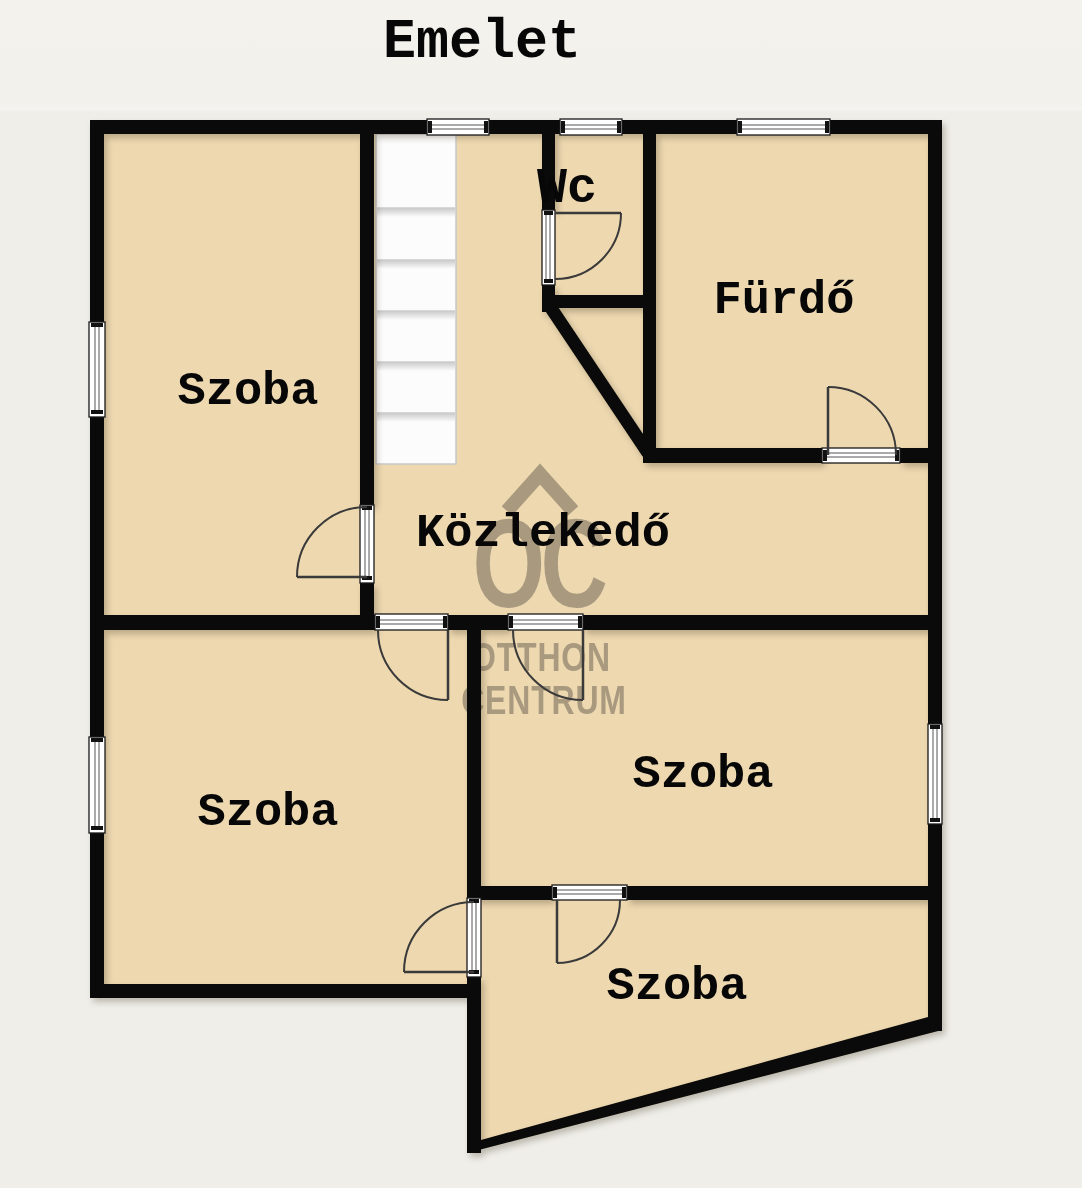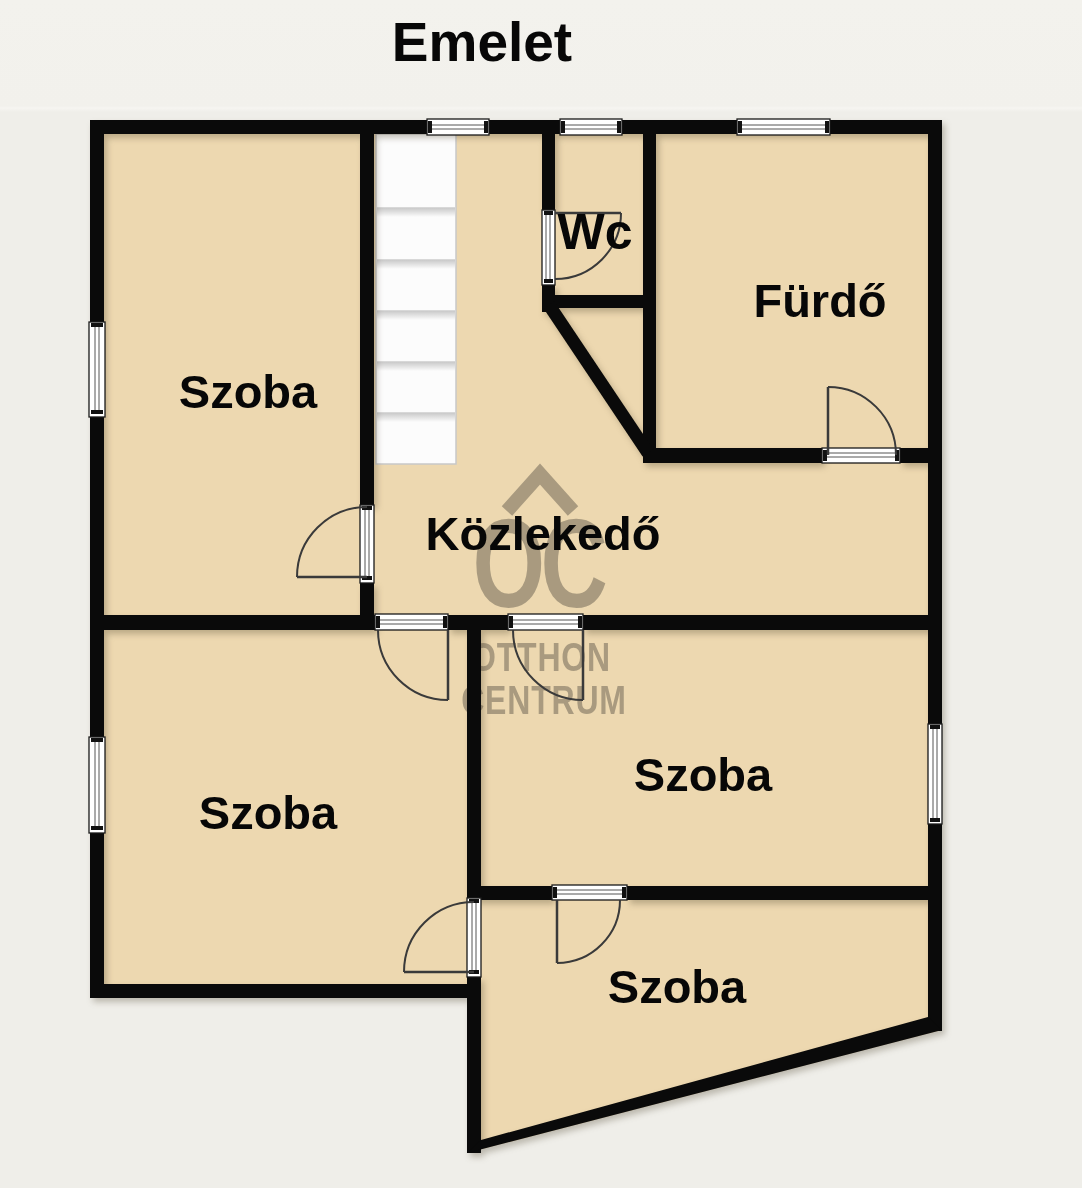--- a/index.html
+++ b/index.html
@@ -11,7 +11,7 @@
   .layer{position:absolute;left:0;top:0;width:1082px;height:1188px;pointer-events:none;}
   .lbl{
     position:absolute;transform:translate(-50%,-50%);
-    font-weight:bold;color:#070707;font-size:47px;white-space:nowrap;letter-spacing:0px;
+    font-weight:bold;color:#070707;font-size:47px;white-space:nowrap;letter-spacing:0px;font-family:Liberation Mono, monospace;
   }
   .title{font-size:55px;}
   .wc-size{font-size:50px;}

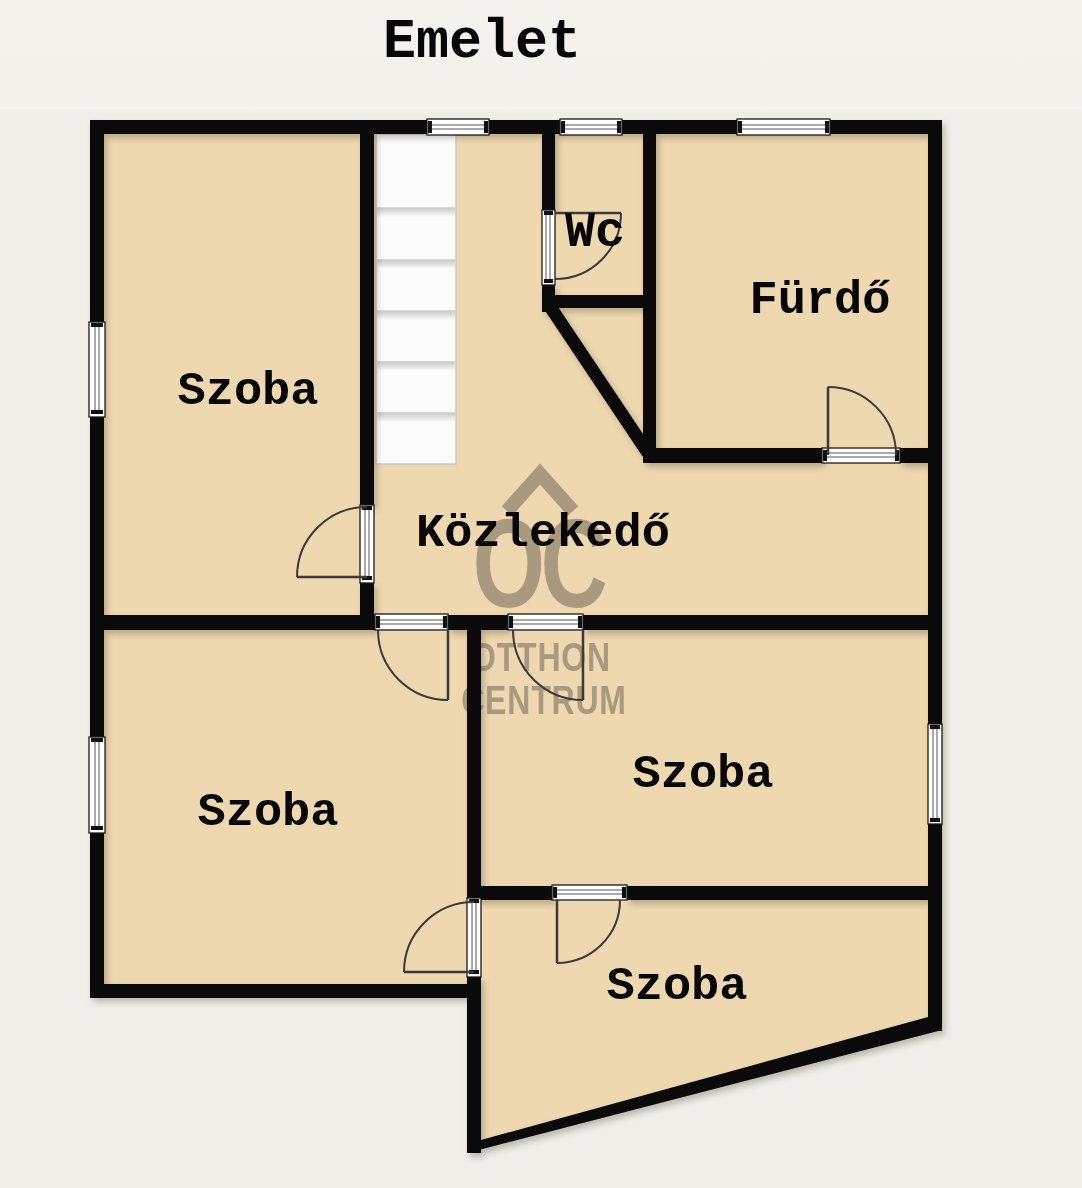--- a/index.html
+++ b/index.html
@@ -216,7 +216,7 @@
 
   <div class="lbl title" style="left:482px;top:42px;">Emelet</div>
   <div class="lbl" style="left:248px;top:391px;">Szoba</div>
-  <div class="lbl wc-size" style="left:595px;top:188px;margin-top:44px;">Wc</div>
+  <div class="lbl wc-size" style="left:567px;top:188px;">Wc</div>
   <div class="lbl" style="left:784px;top:300px;margin-left:36px;">Fürdő</div>
   <div class="lbl" style="left:543px;top:533px;">Közlekedő</div>
   <div class="lbl" style="left:268px;top:812px;">Szoba</div>

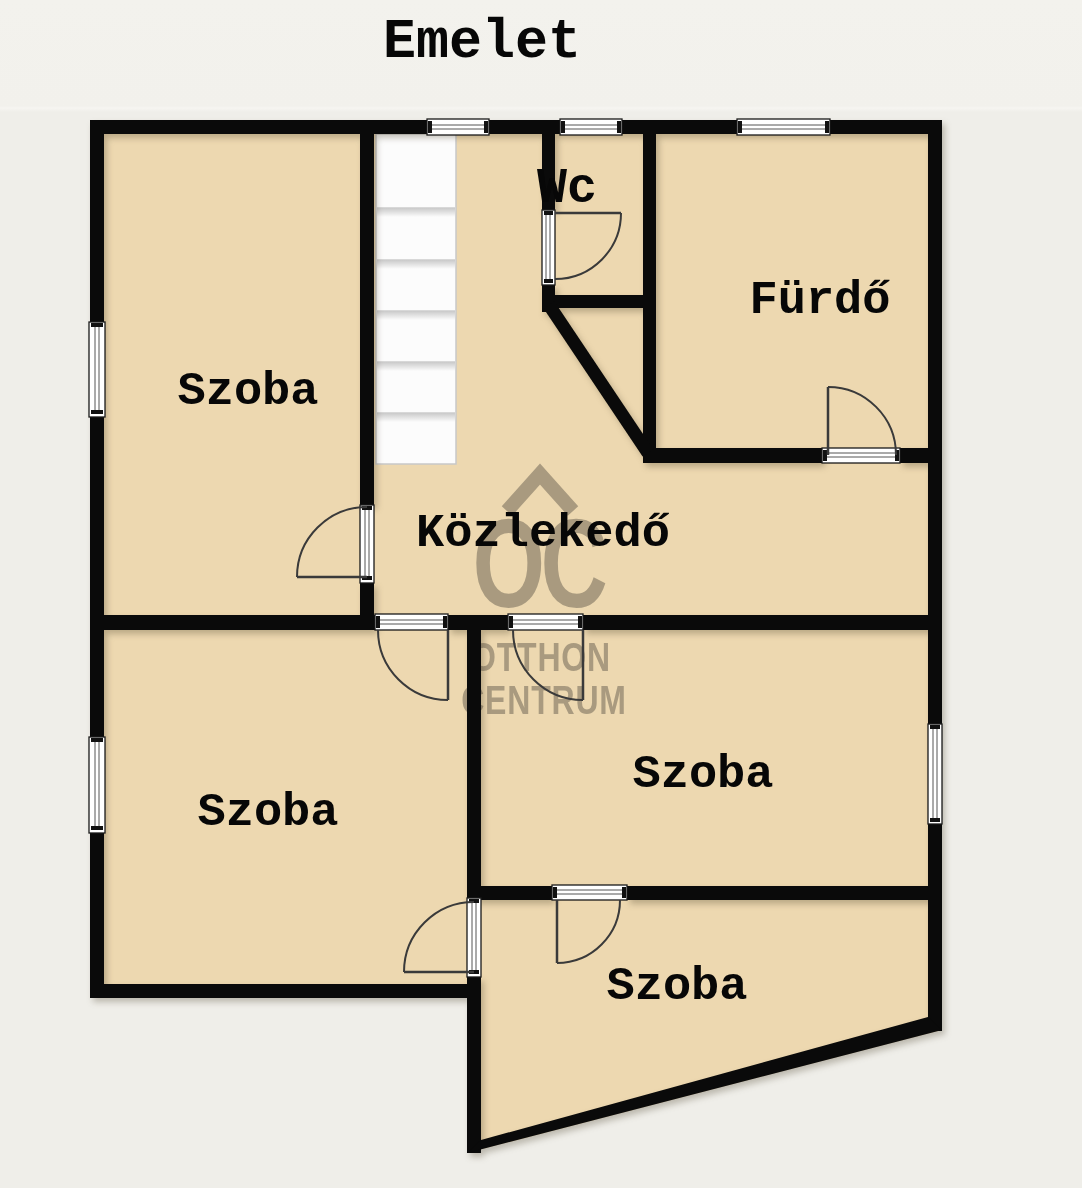--- a/index.html
+++ b/index.html
@@ -217,7 +217,7 @@
   <div class="lbl title" style="left:482px;top:42px;">Emelet</div>
   <div class="lbl" style="left:248px;top:391px;">Szoba</div>
   <div class="lbl wc-size" style="left:567px;top:188px;">Wc</div>
-  <div class="lbl" style="left:784px;top:300px;margin-left:36px;">Fürdő</div>
+  <div class="lbl" style="left:784px;top:300px;">Fürdő</div>
   <div class="lbl" style="left:543px;top:533px;">Közlekedő</div>
   <div class="lbl" style="left:268px;top:812px;">Szoba</div>
   <div class="lbl" style="left:703px;top:774px;">Szoba</div>

